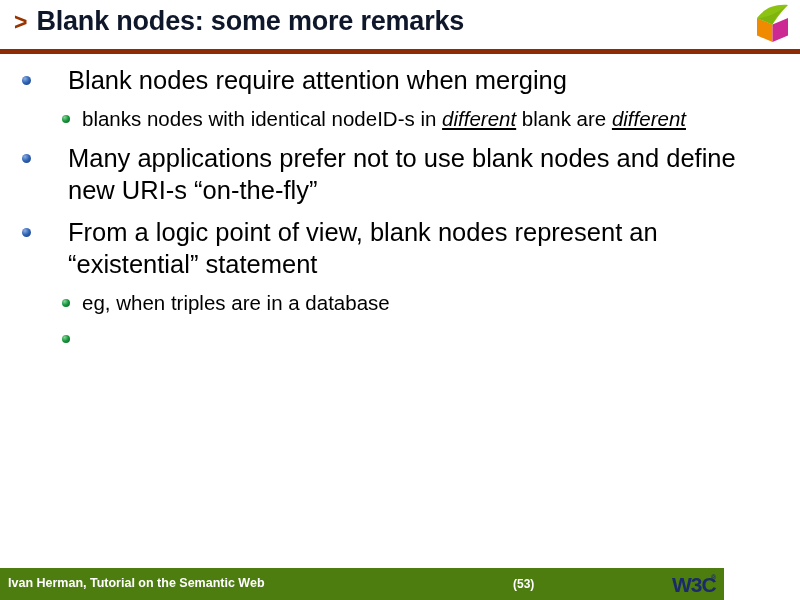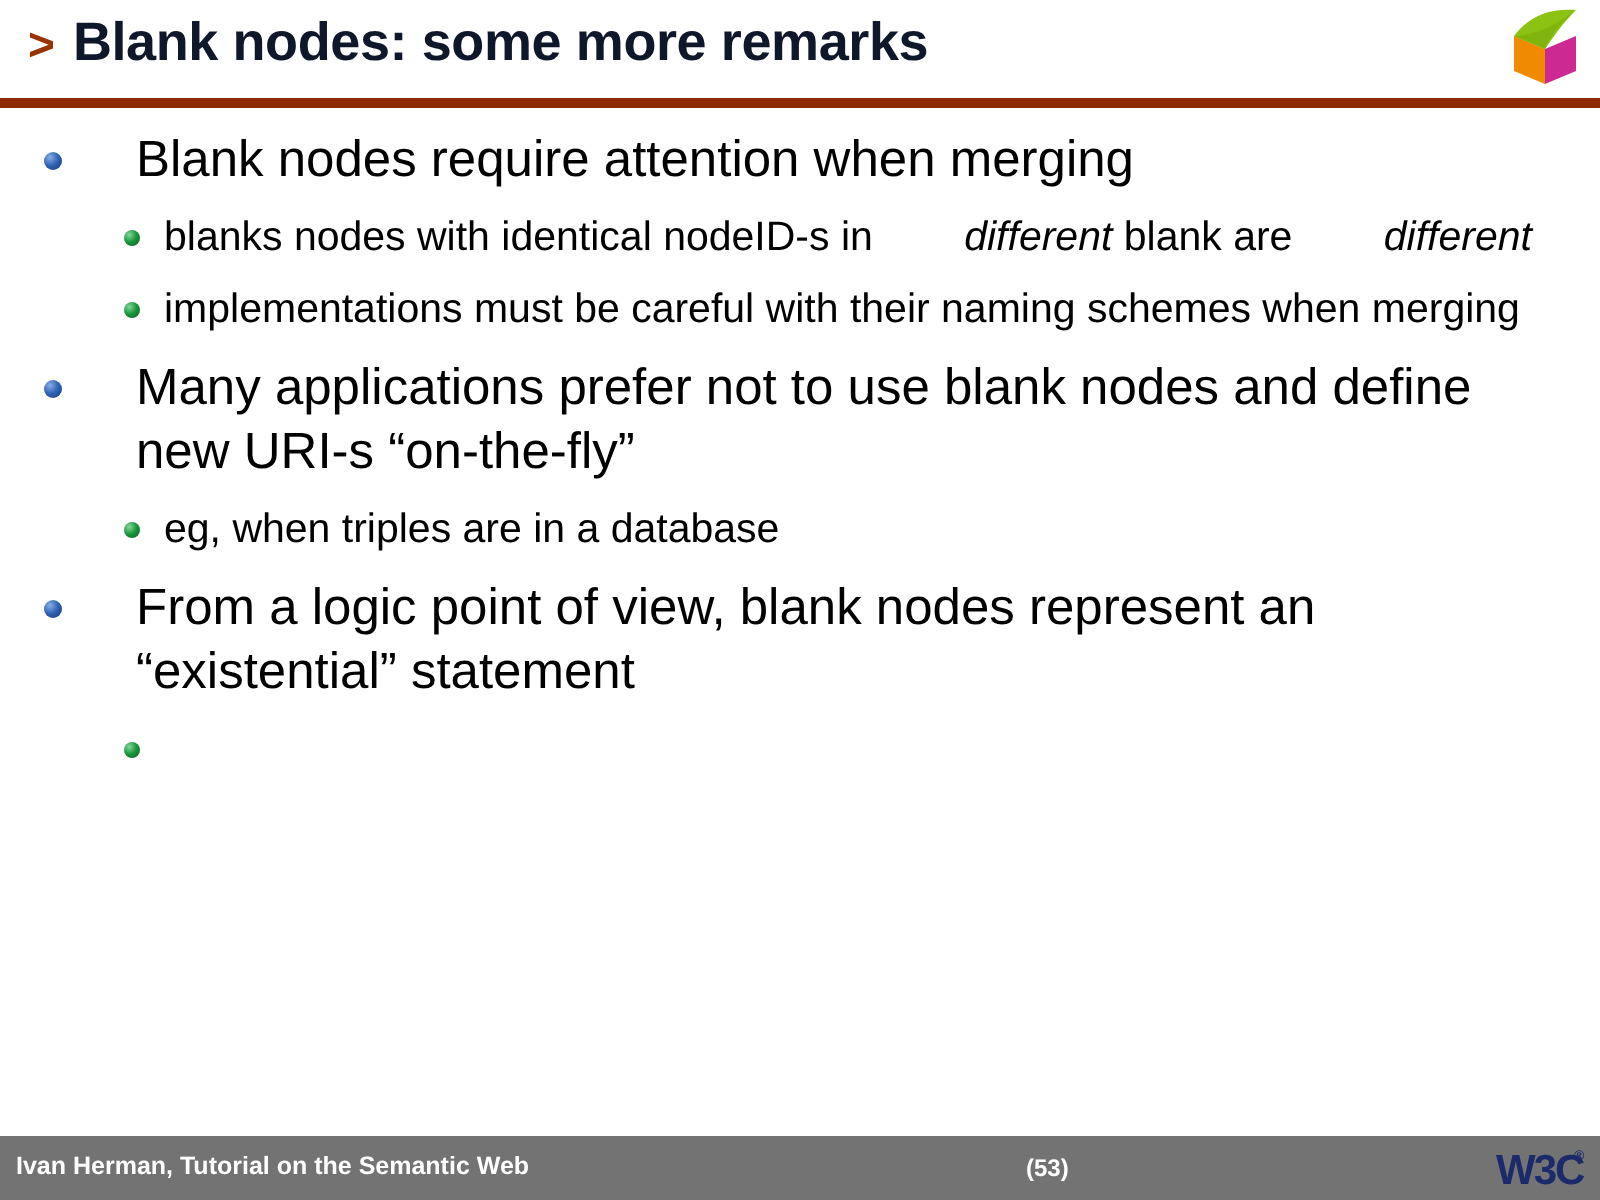--- a/index.html
+++ b/index.html
@@ -126,7 +126,7 @@
 
   .em-u {
     font-style: italic;
-    margin-left: 40px;
+    text-decoration: underline;
   }
 
   

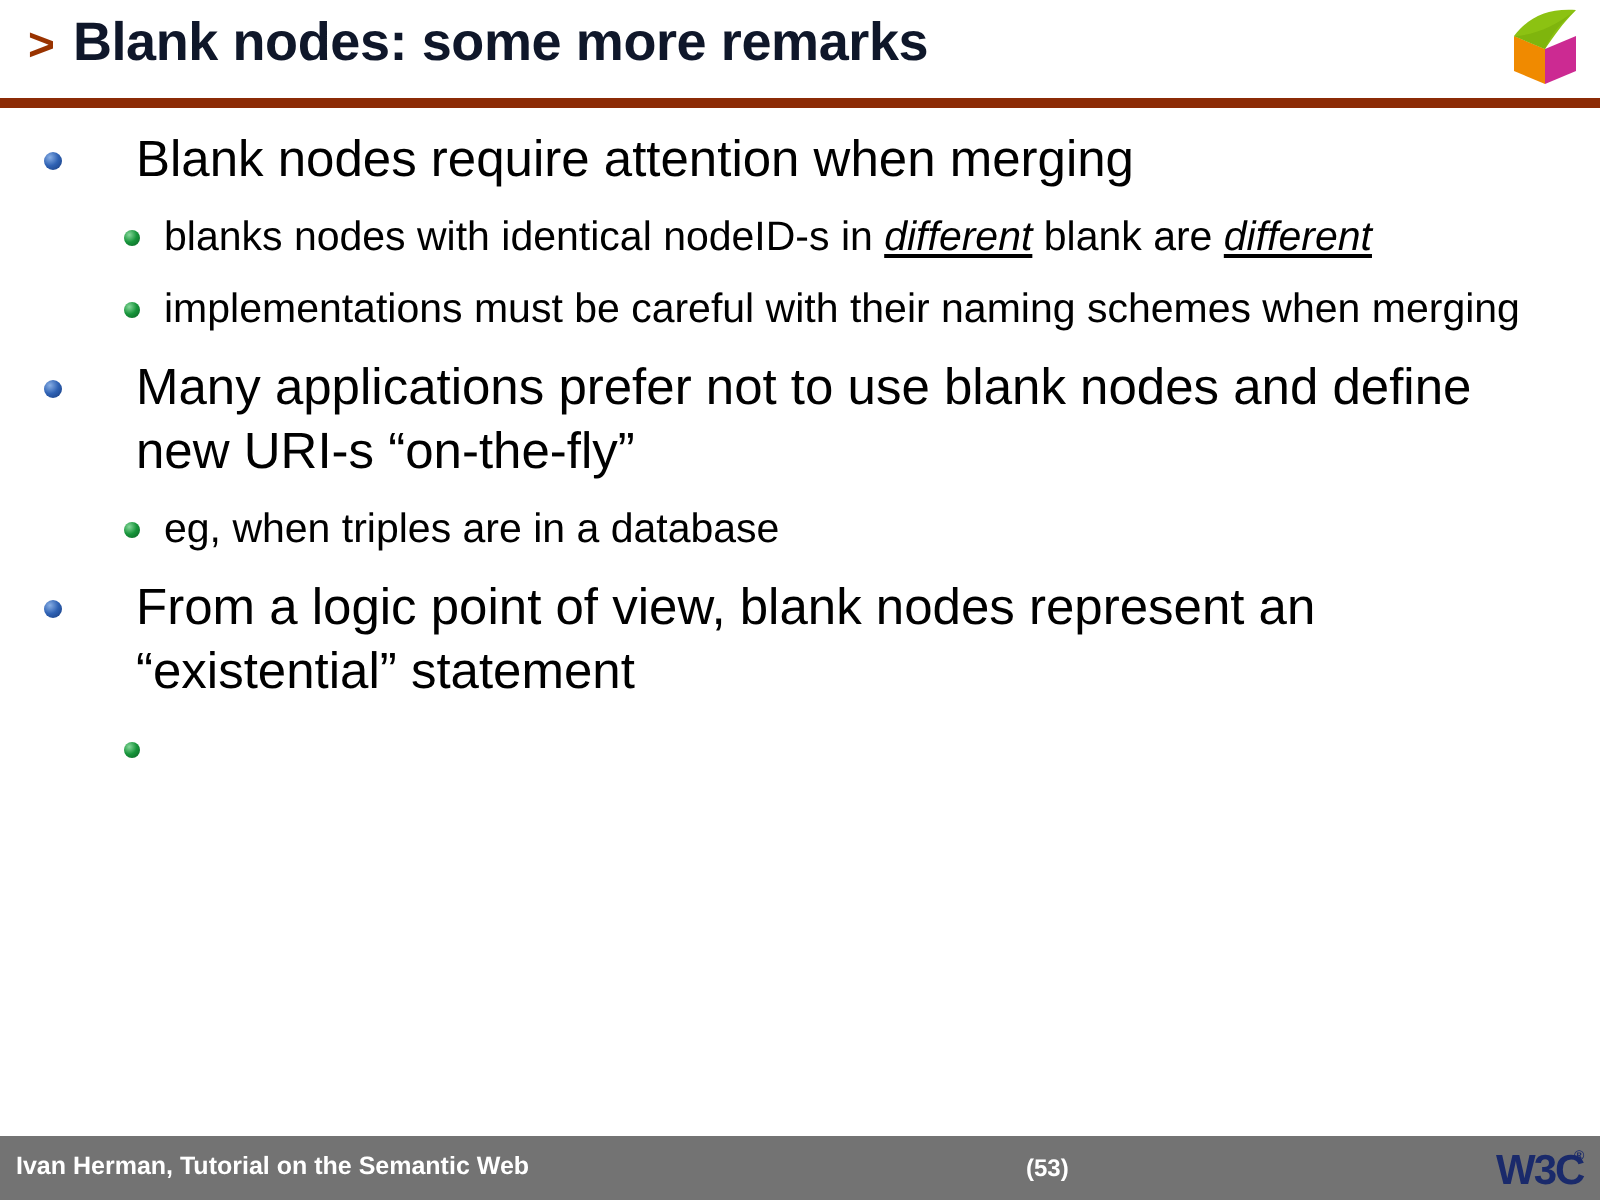--- a/index.html
+++ b/index.html
@@ -202,10 +202,6 @@
       <span>blanks nodes with identical nodeID-s in </span><span class="em-u">different</span><span> blank are </span><span class="em-u">different</span>
     </div>
 
-    <div class="bullet lvl2">
-      <span class="marker marker-green"></span>
-      <span>implementations must be careful with their naming schemes when merging</span>
-    </div>
 
     <div class="bullet lvl1">
       <span class="marker marker-blue"></span>

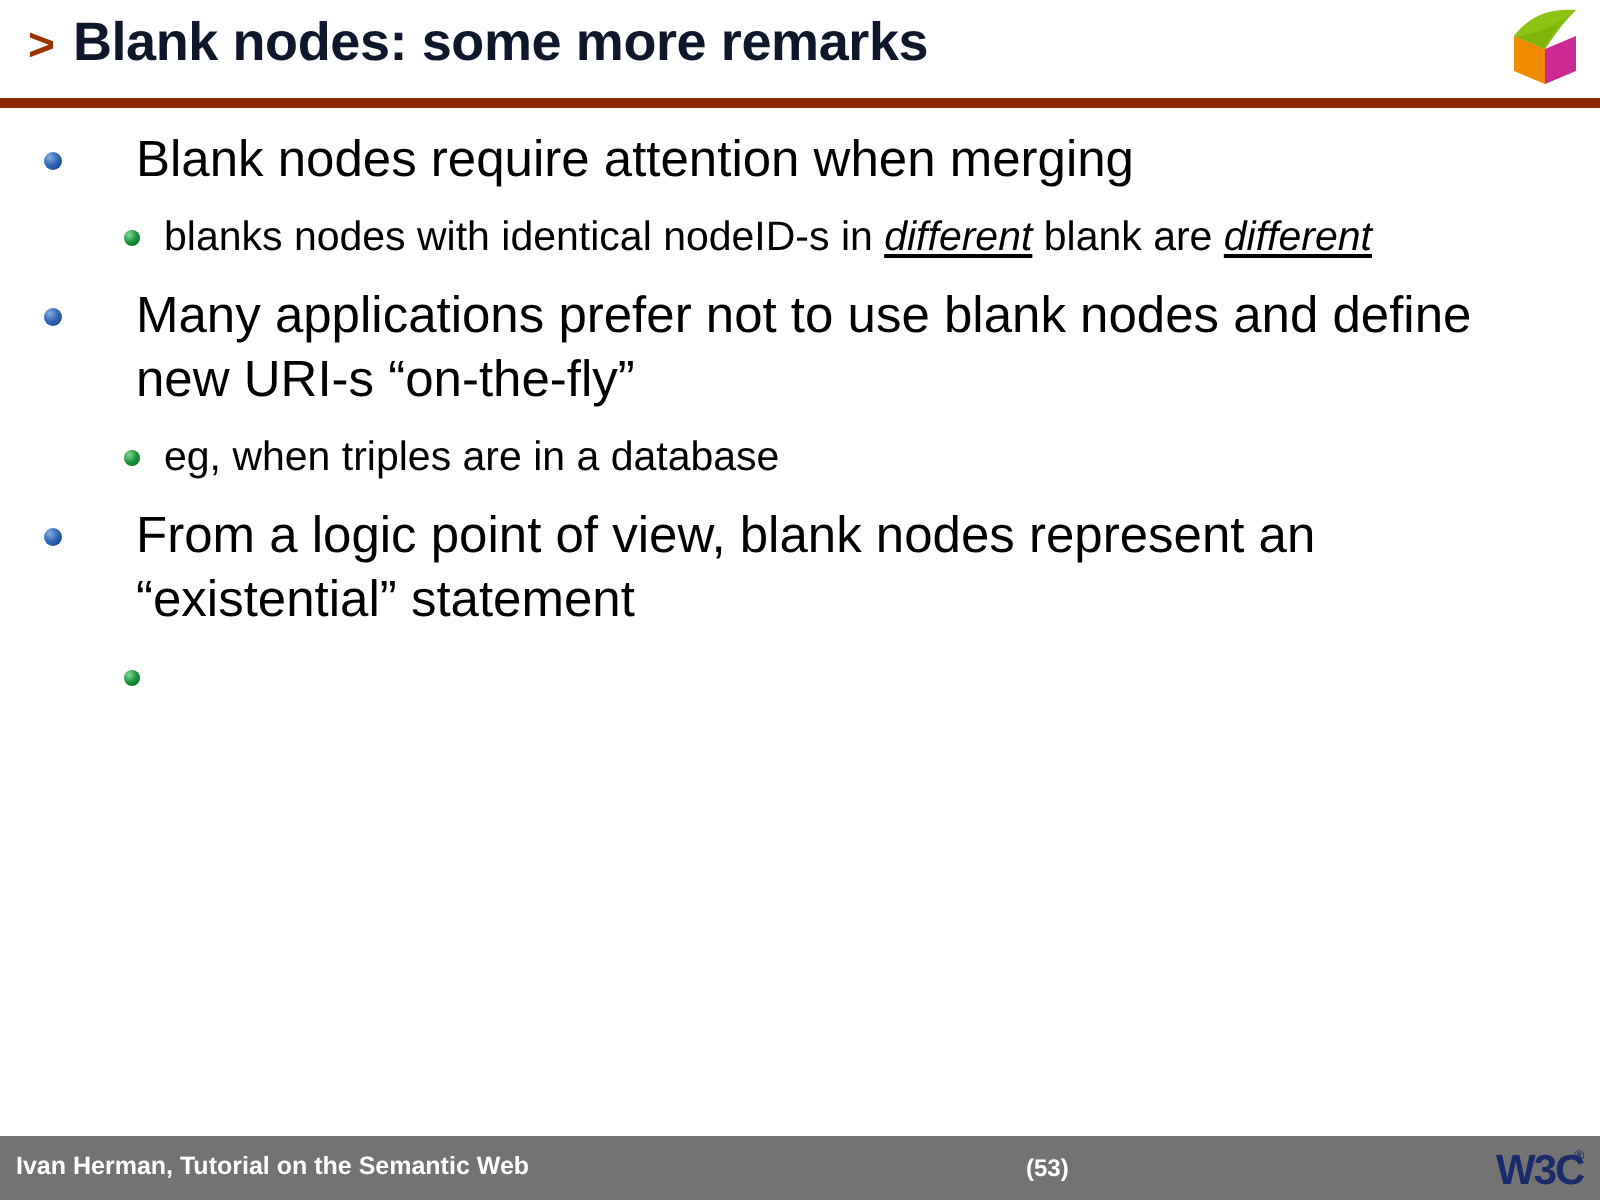--- a/index.html
+++ b/index.html
@@ -208,14 +208,14 @@
       <span>Many applications prefer not to use blank nodes and define new URI-s “on-the-fly”</span>
     </div>
 
+    <div class="bullet lvl1">
+      <span class="marker marker-blue"></span>
+      <span>From a logic point of view, blank nodes represent an “existential” statement</span>
+    </div>
+
     <div class="bullet lvl2">
       <span class="marker marker-green"></span>
       <span>eg, when triples are in a database</span>
-    </div>
-
-    <div class="bullet lvl1">
-      <span class="marker marker-blue"></span>
-      <span>From a logic point of view, blank nodes represent an “existential” statement</span>
     </div>
 
     <div class="bullet lvl2">

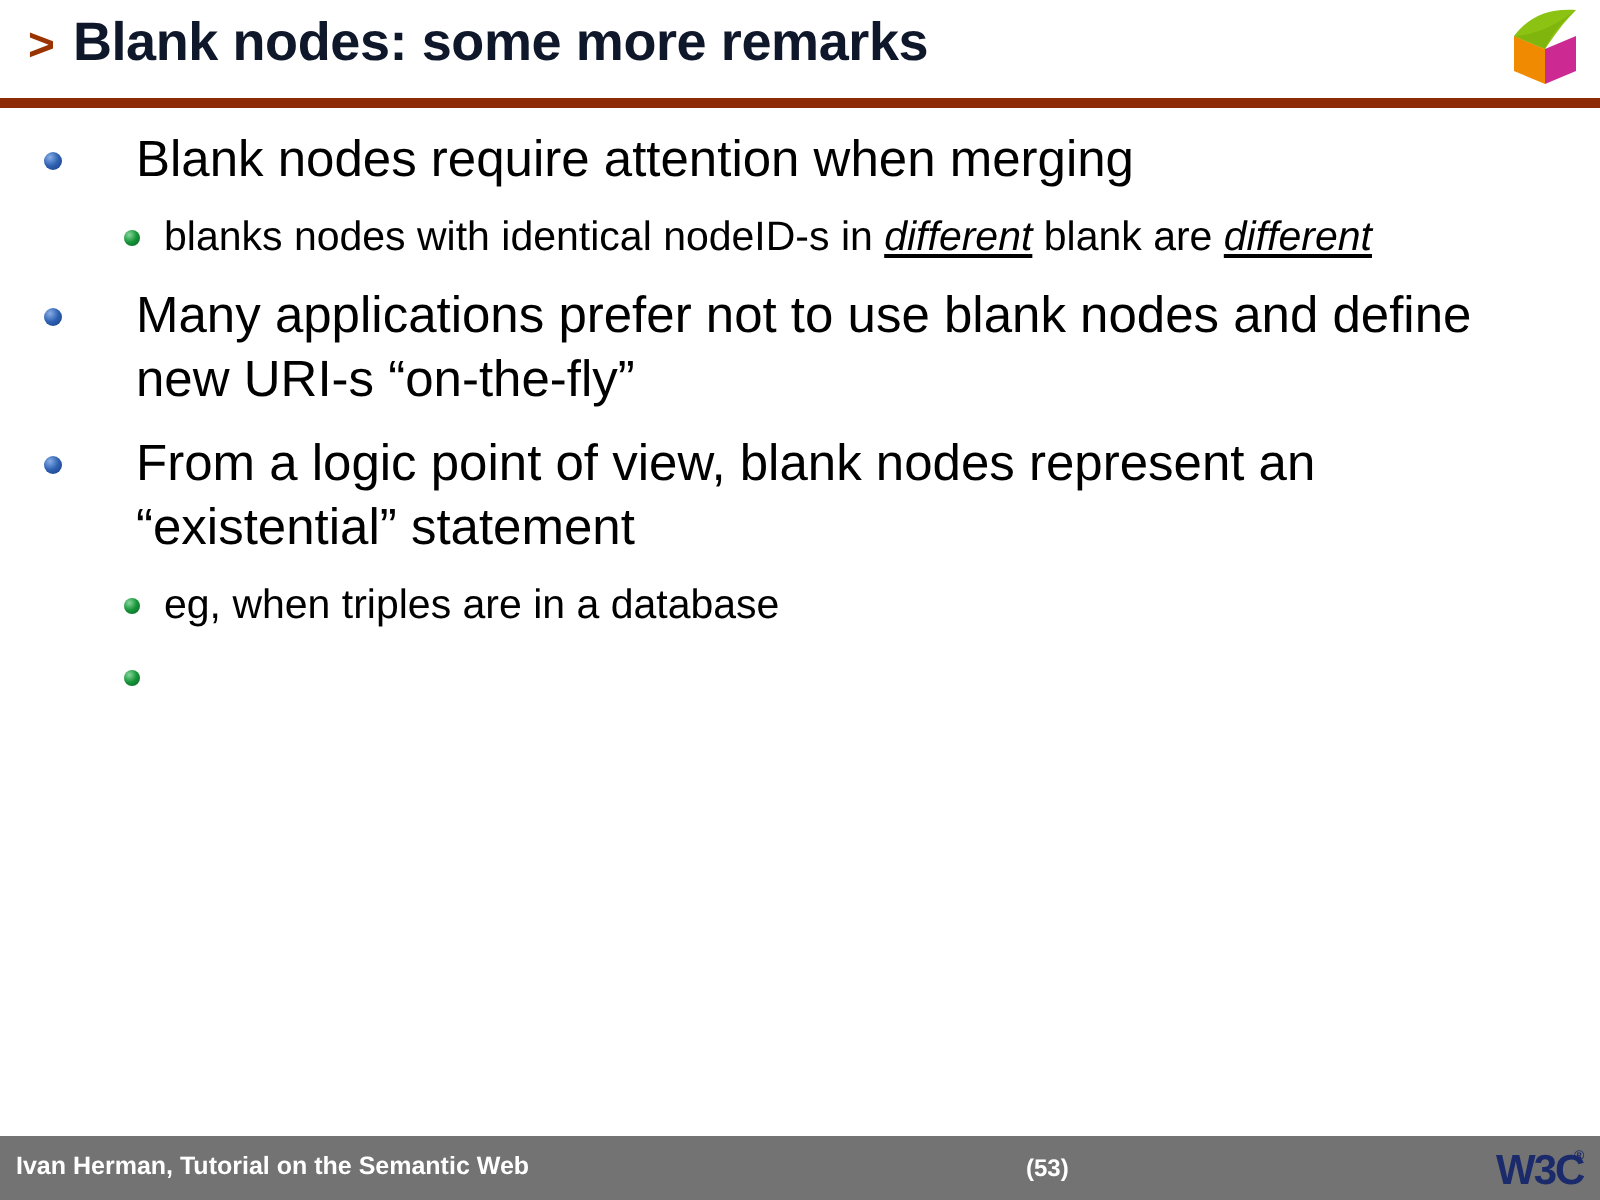--- a/index.html
+++ b/index.html
@@ -134,9 +134,9 @@
     position: absolute;
     left: 0;
     top: 568px;
-    width: 800px;
+    width: 724px;
     height: 32px;
-    background: #737373;
+    background: #4d7c0f;
   }
   .footer-left {
     position: absolute;

